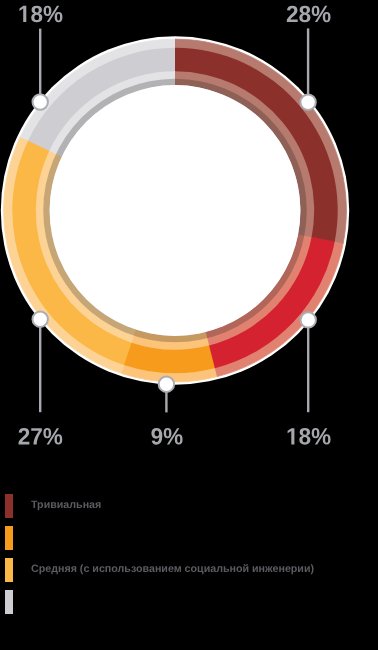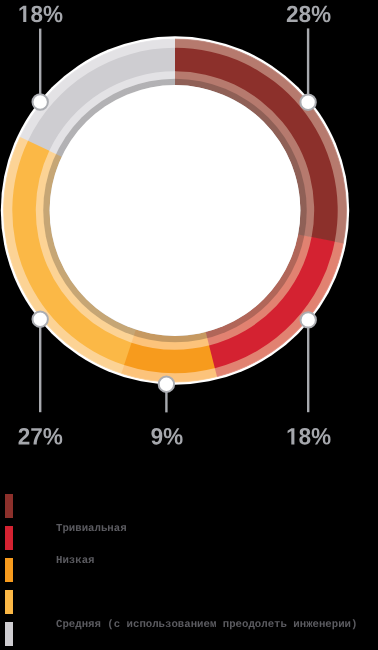--- a/index.html
+++ b/index.html
@@ -9,7 +9,7 @@
   #legend{position:absolute;left:0;top:490px;width:378px;}
   .legend-row{position:relative;height:32px;}
   .legend-swatch{position:absolute;left:5px;top:4px;width:8px;height:24px;}
-  .legend-label{position:absolute;left:56px;top:9px;font-family:Liberation Mono, monospace;font-size:10.7px;font-weight:bold;color:#5b5b60;white-space:nowrap;margin-top:24px;}
+  .legend-label{position:absolute;left:31px;top:9px;font-family:Liberation Sans, sans-serif;font-size:10.7px;font-weight:bold;color:#5b5b60;white-space:nowrap;}
 </style>
 </head>
 <body>

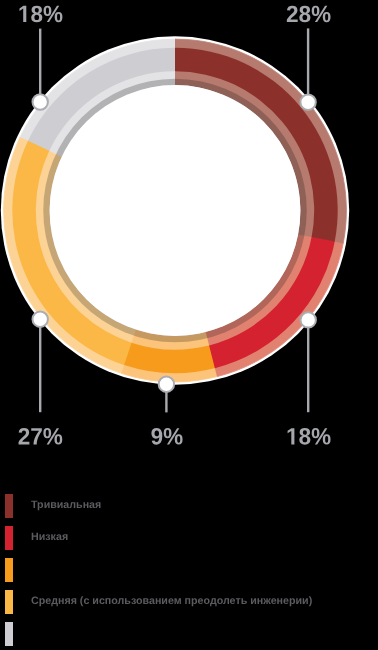--- a/index.html
+++ b/index.html
@@ -97,10 +97,6 @@
       <div class="legend-label">Тривиальная</div>
     </div>
     <div class="legend-row">
-      <div class="legend-swatch" style="background: rgb(212, 34, 49);"></div>
-      <div class="legend-label">Низкая</div>
-    </div>
-    <div class="legend-row">
       <div class="legend-swatch" style="background: rgb(247, 155, 29);"></div>
     </div>
     <div class="legend-row">

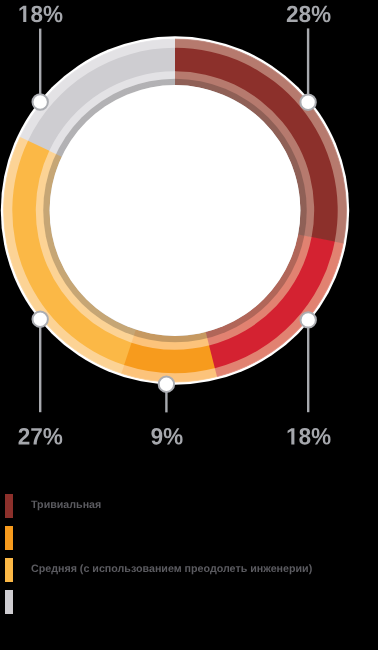--- a/index.html
+++ b/index.html
@@ -101,7 +101,7 @@
     </div>
     <div class="legend-row">
       <div class="legend-swatch" style="background: rgb(251, 184, 70);"></div>
-      <div class="legend-label">Средняя (с использованием преодолеть инженерии)</div>
+      <div class="legend-label">Средняя (с использованием социальной инженерии)</div>
     </div>
     <div class="legend-row">
       <div class="legend-swatch" style="background: rgb(206, 205, 209);"></div>

